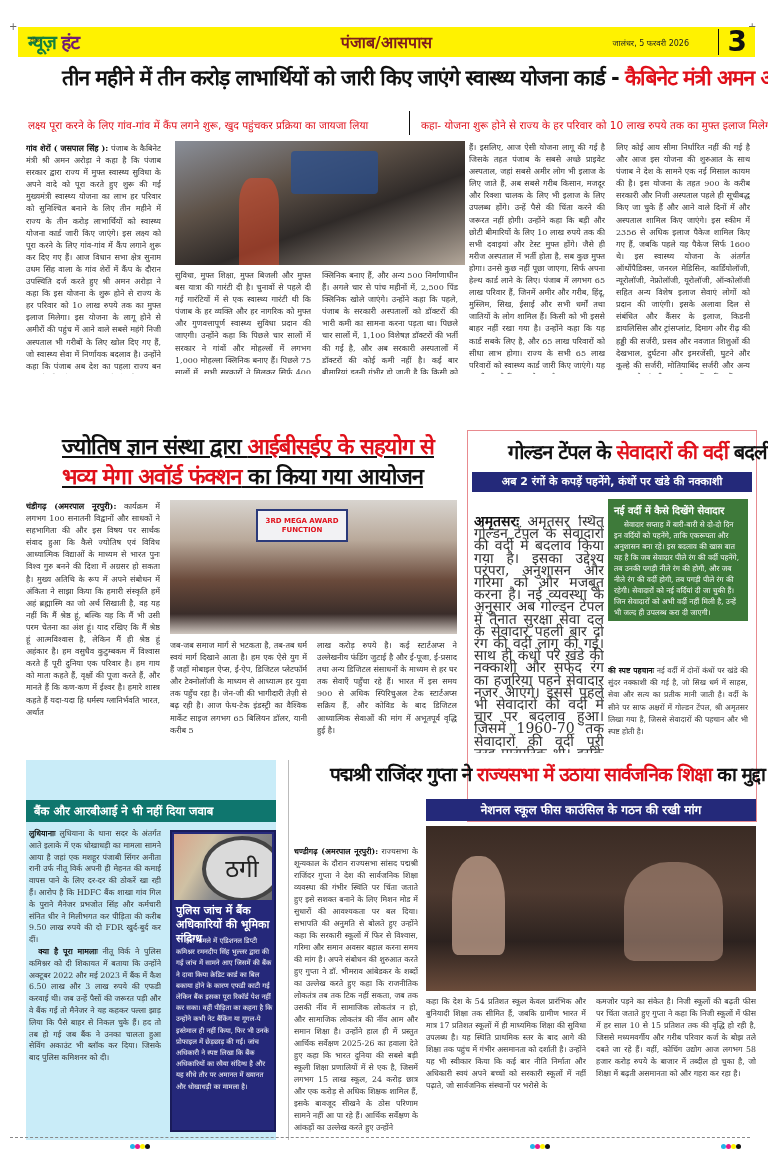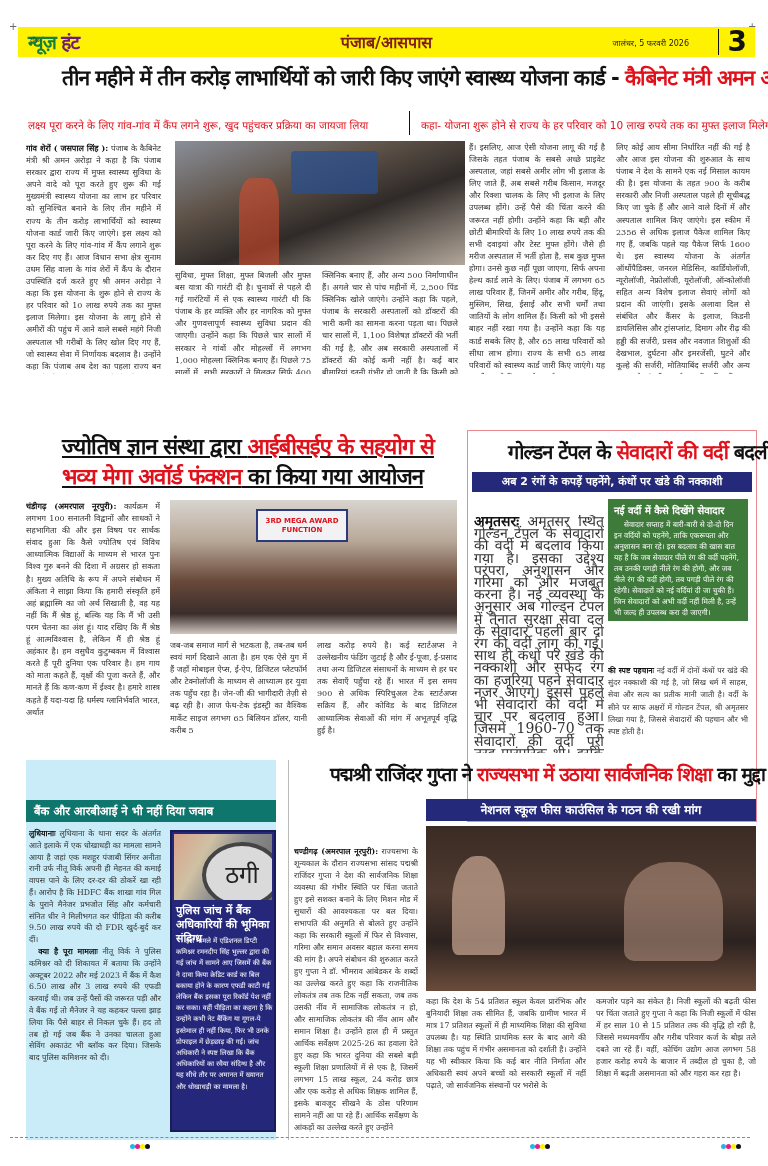--- a/index.html
+++ b/index.html
@@ -36,7 +36,7 @@
   .photo-award { background: linear-gradient(180deg, #d8d4cf 0%, #b9a99a 30%, #6a4a3b 60%, #3a2d2a 85%, #d0c7c0 100%); }
   .photo-award .banner { position: absolute; left: 30%; top: 7%; width: 32%; height: 24%; background: #f2f2f4; border: 2px solid #2b3a7a; font-family: "DejaVu Sans", sans-serif; font-weight: bold; font-size: 7px; color: #e0111b; text-align: center; padding-top: 6px; line-height: 9px; }
   .photo-money { background: linear-gradient(120deg, #d9a38a 0%, #cfc1a4 30%, #8c8c8c 55%, #6b6b6b 100%); }
-  .photo-money .stamp { position: absolute; right: -10px; top: 8px; width: 80px; height: 66px; border-radius: 50%; background: #dadada; border: 4px solid #444; font-family: "DejaVu Sans", sans-serif; font-size: 24px; color: #222; text-align: center; line-height: 58px; }
+  .photo-money .stamp { position: absolute; right: -10px; top: 2px; width: 80px; height: 66px; border-radius: 50%; background: #dadada; border: 4px solid #444; font-family: "DejaVu Sans", sans-serif; font-size: 24px; color: #222; text-align: center; line-height: 58px; }
   .photo-parl { background: linear-gradient(180deg, #3a2b24 0%, #4e3a30 40%, #2c221f 70%, #6b4c3b 100%); }
   .photo-parl::before { content: ""; position: absolute; left: 8%; top: 18%; width: 16%; height: 60%; background: #caa894; border-radius: 45% 45% 10% 10%; opacity: .7; }
   .photo-parl::after { content: ""; position: absolute; left: 60%; top: 22%; width: 30%; height: 60%; background: #b89584; border-radius: 45% 45% 10% 10%; opacity: .55; }

